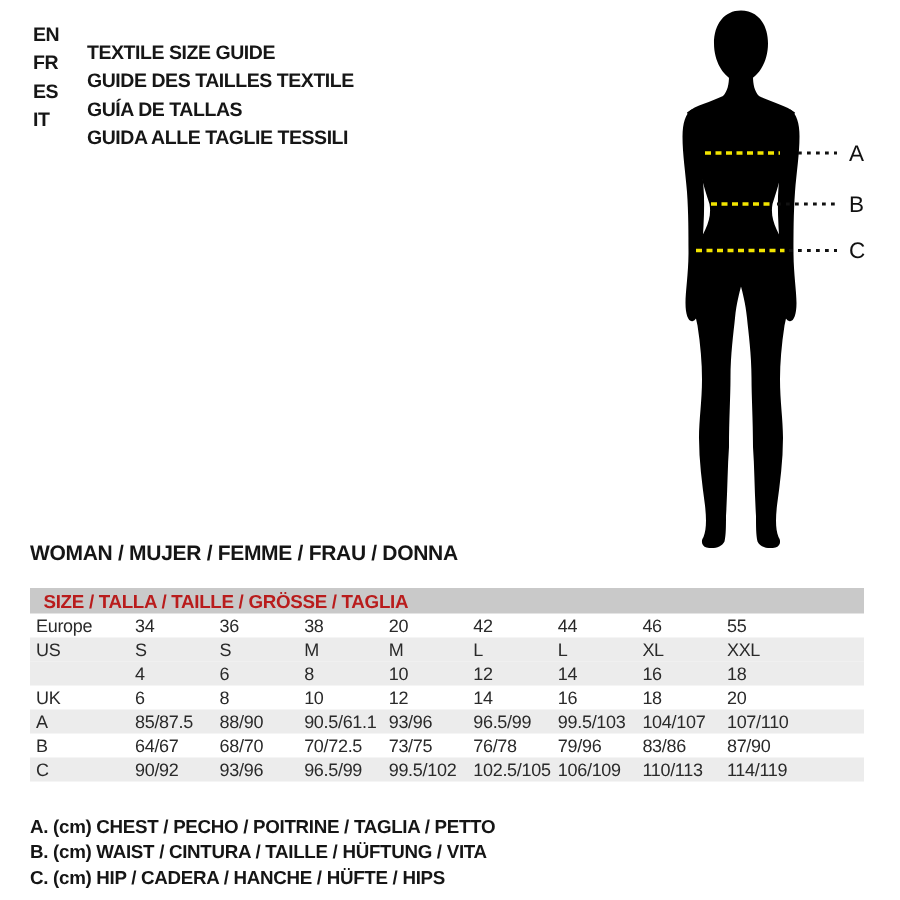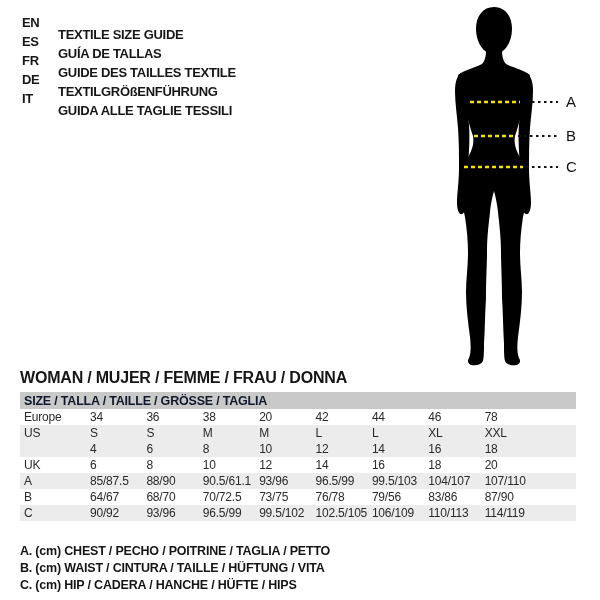--- a/index.html
+++ b/index.html
@@ -47,12 +47,12 @@
         <span class="lang-label">TEXTILE SIZE GUIDE</span>
       </div>
       <div class="lang-row">
+        <span class="lang-code">FR</span>
+        <span class="lang-label">GUIDE DES TAILLES TEXTILE</span>
+      </div>
+      <div class="lang-row">
         <span class="lang-code">ES</span>
         <span class="lang-label">GUÍA DE TALLAS</span>
-      </div>
-      <div class="lang-row">
-        <span class="lang-code">FR</span>
-        <span class="lang-label">GUIDE DES TAILLES TEXTILE</span>
       </div>
       <div class="lang-row">
         <span class="lang-code">DE</span>

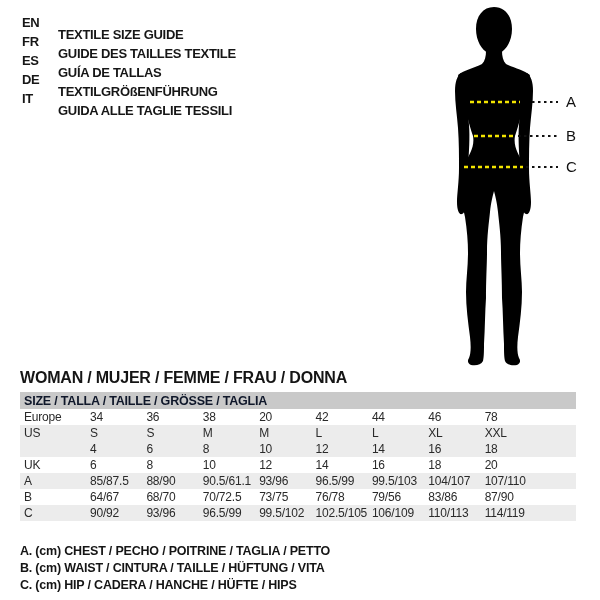--- a/index.html
+++ b/index.html
@@ -53,10 +53,6 @@
       <div class="lang-row">
         <span class="lang-code">ES</span>
         <span class="lang-label">GUÍA DE TALLAS</span>
-      </div>
-      <div class="lang-row">
-        <span class="lang-code">DE</span>
-        <span class="lang-label">TEXTILGRÖßENFÜHRUNG</span>
       </div>
       <div class="lang-row">
         <span class="lang-code">IT</span>

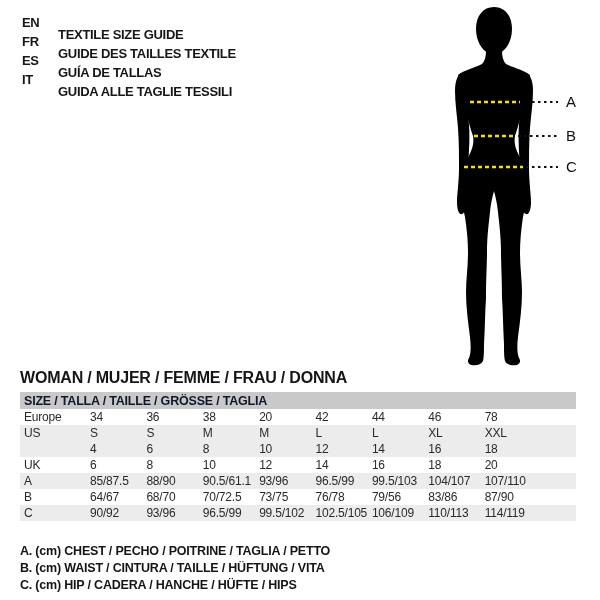--- a/index.html
+++ b/index.html
@@ -20,7 +20,7 @@
   .figure-wrap{position:absolute;left:430px;top:0px;width:170px;height:380px;}
 
   
-  .section-title{position:absolute;left:20px;top:369px;font-size:16px;font-weight:700;letter-spacing:-0.2px;color:#151515;white-space:nowrap;}
+  .section-title{position:absolute;left:20px;top:360px;font-size:14px;font-weight:700;letter-spacing:-0.2px;color:#151515;white-space:nowrap;}
 
   
   .size-table{position:absolute;left:20px;top:392px;width:556px;}

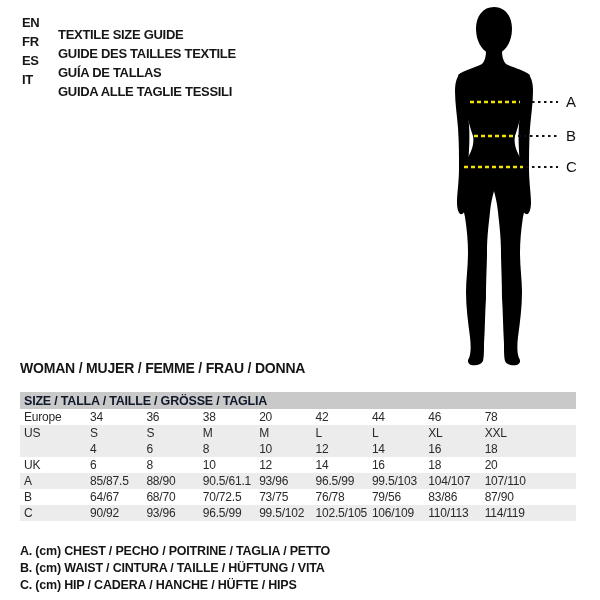--- a/index.html
+++ b/index.html
@@ -25,7 +25,7 @@
   
   .size-table{position:absolute;left:20px;top:392px;width:556px;}
   .table-header{height:17px;background:#c9c9c9;display:flex;align-items:center;
-    font-size:12.5px;font-weight:600;letter-spacing:-0.2px;color:#0f172a;padding-left:4px;box-sizing:border-box;}
+    font-size:12.5px;font-weight:600;letter-spacing:-0.2px;color:#b91c1c;padding-left:9px;box-sizing:border-box;}
   .t-row{display:flex;height:16px;align-items:center;font-size:12px;color:#2a2a2a;letter-spacing:-0.2px;}
   .t-row.striped{background:#ececec;}
   .t-label{flex:0 0 70px;width:70px;padding-left:4px;box-sizing:border-box;white-space:nowrap;}

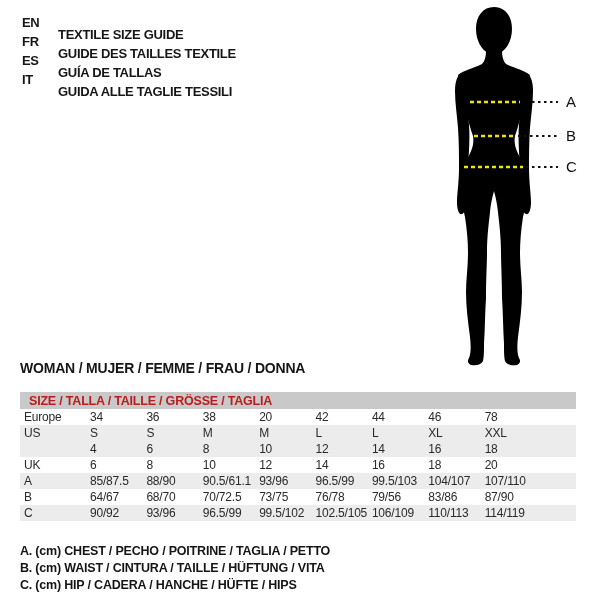--- a/index.html
+++ b/index.html
@@ -103,7 +103,7 @@
           <span class="t-cell">42</span>
           <span class="t-cell">44</span>
           <span class="t-cell">46</span>
-          <span class="t-cell">78</span>
+          <span class="t-cell">55</span>
           <span class="t-spacer"></span>
         </div>
         <div class="t-row striped" style="background: rgb(236, 236, 236);">

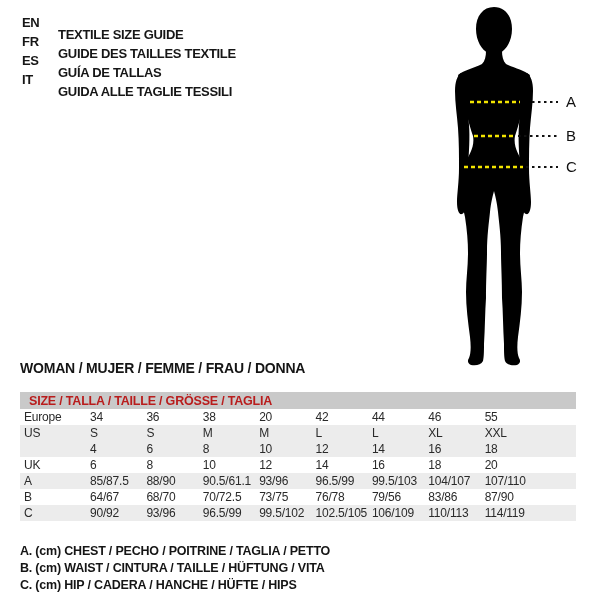--- a/index.html
+++ b/index.html
@@ -161,7 +161,7 @@
           <span class="t-cell">70/72.5</span>
           <span class="t-cell">73/75</span>
           <span class="t-cell">76/78</span>
-          <span class="t-cell">79/56</span>
+          <span class="t-cell">79/96</span>
           <span class="t-cell">83/86</span>
           <span class="t-cell">87/90</span>
           <span class="t-spacer"></span>

